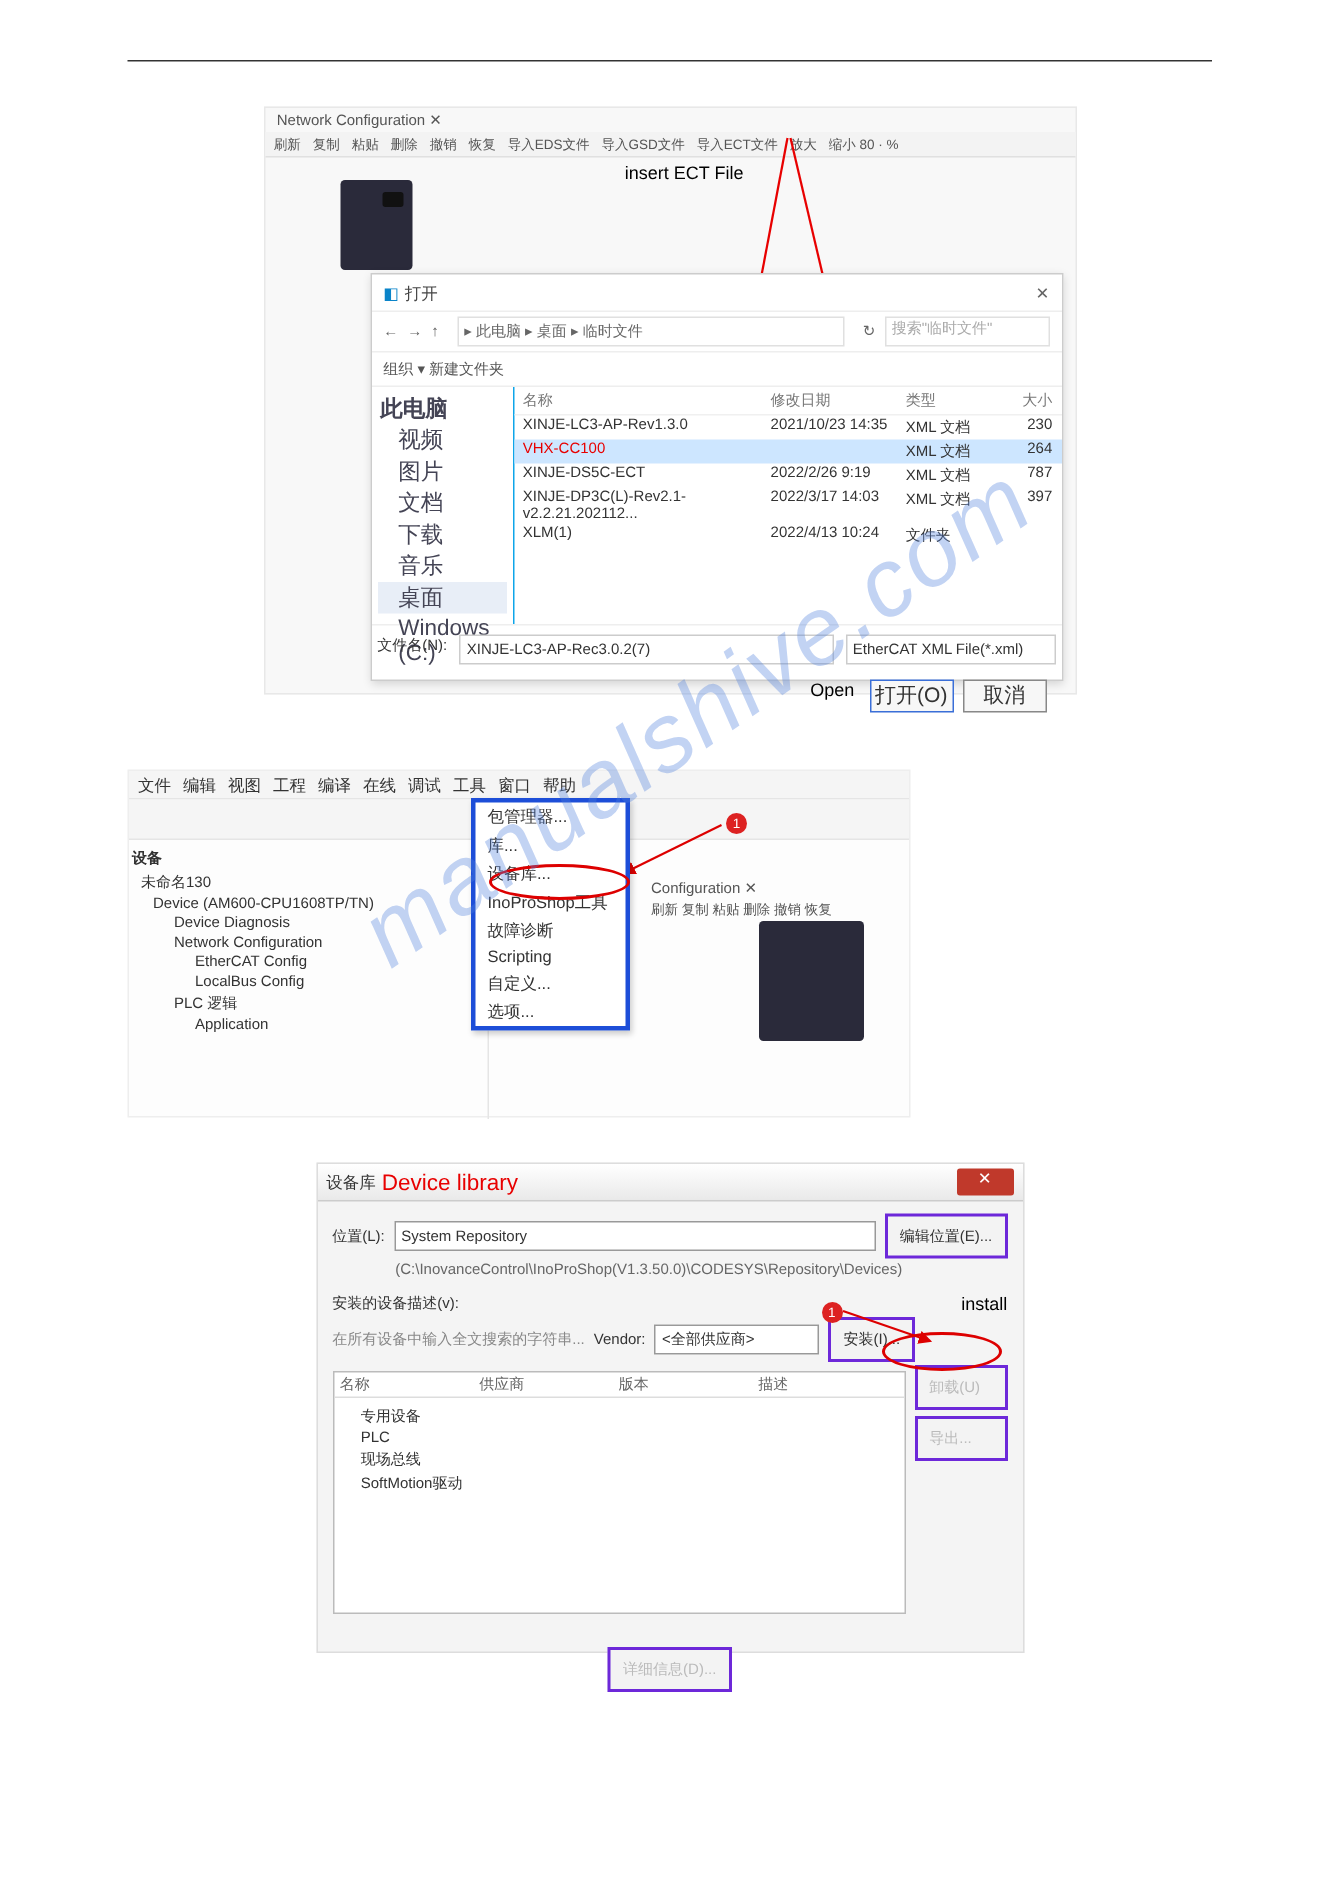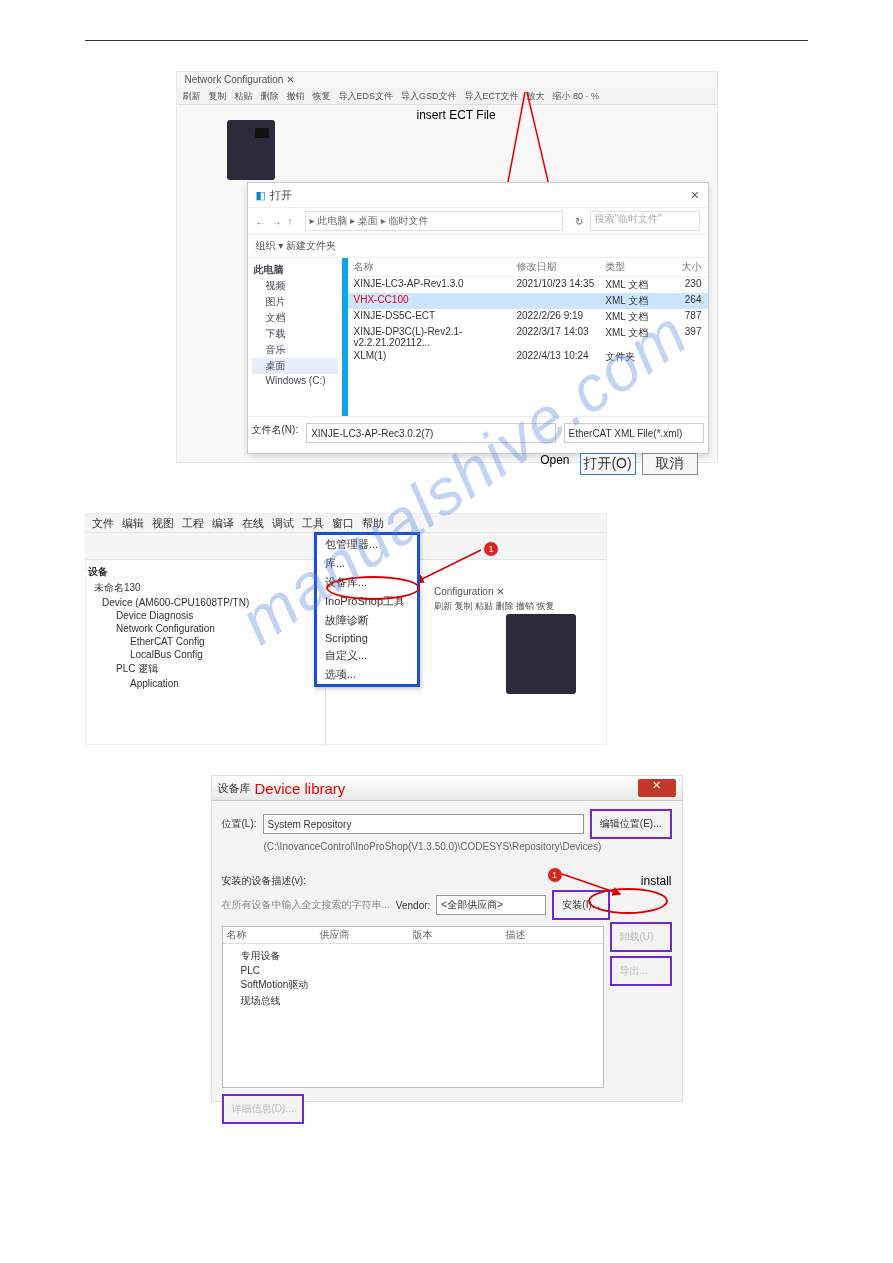--- a/index.html
+++ b/index.html
@@ -25,7 +25,7 @@
 .srch{width:100px;border:1px solid #e0e0e0;height:18px;padding:0 4px;color:#aaa}
 .dlg-tb{height:22px;border-bottom:1px solid #eee;font-size:10px;color:#555;display:flex;align-items:center;padding:0 8px}
 .dlg-body{display:flex;height:158px}
-.side{width:86px;border-right:6px solid #0ea5e9;font-size:10px;color:#445;padding:4px}
+.side{width:86px;border-right:1px solid #0ea5e9;font-size:15px;color:#445;padding:4px}
 .side div{padding:1px 2px 1px 14px}
 .side .sel{background:#e8eef7}
 .flist{flex:1;font-size:10px}

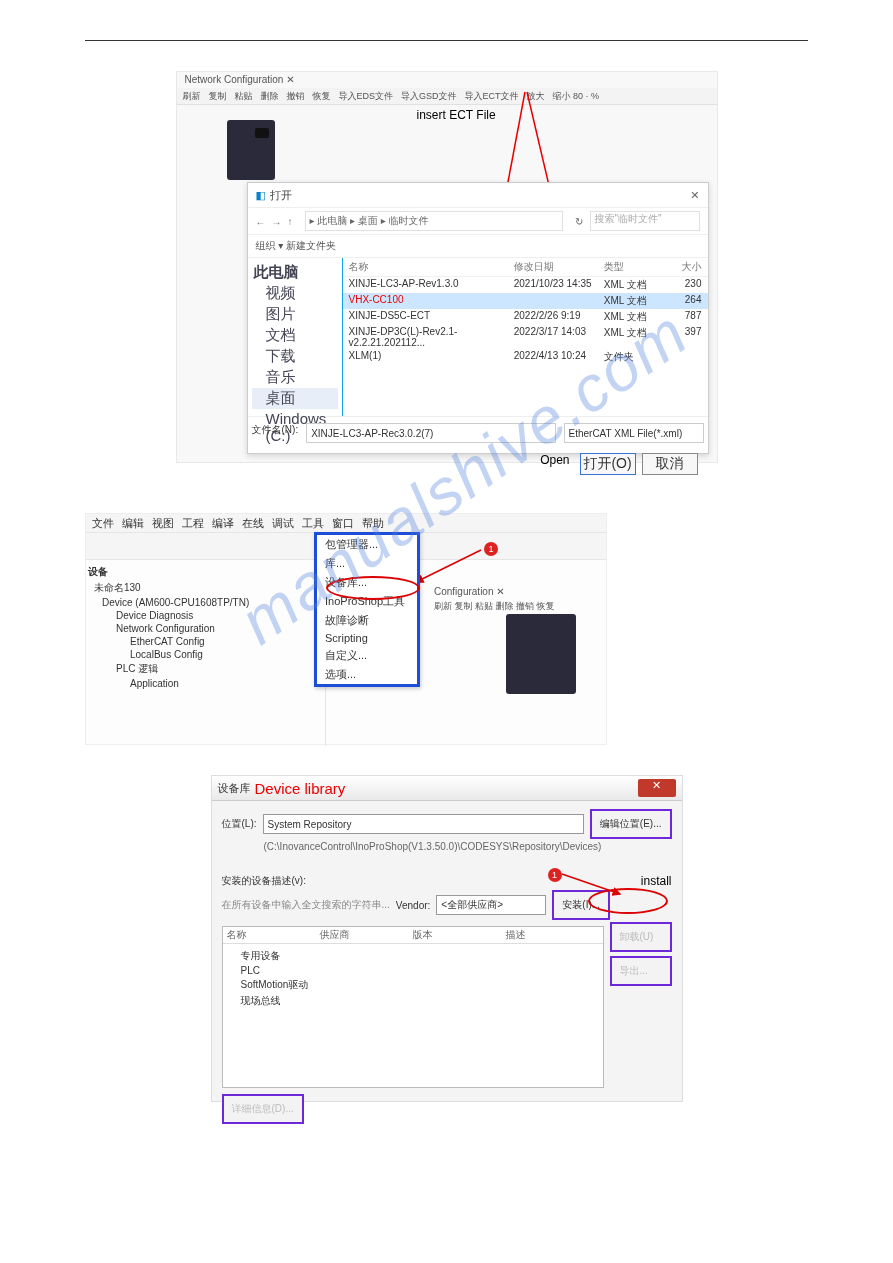--- a/index.html
+++ b/index.html
@@ -247,7 +247,7 @@
       <div class="combo">System Repository</div>
       <div class="btn2">编辑位置(E)...</div>
     </div>
-    <div style="color:#666;padding-left:42px;margin-bottom:22px">(C:\InovanceControl\InoProShop(V1.3.50.0)\CODESYS\Repository\Devices)</div>
+    <div style="color:#666;padding-left:42px;margin-bottom:10px">(C:\InovanceControl\InoProShop(V1.3.50.0)\CODESYS\Repository\Devices)</div>
 
     <div class="row" style="justify-content:space-between">
       <span>安装的设备描述(v):</span>

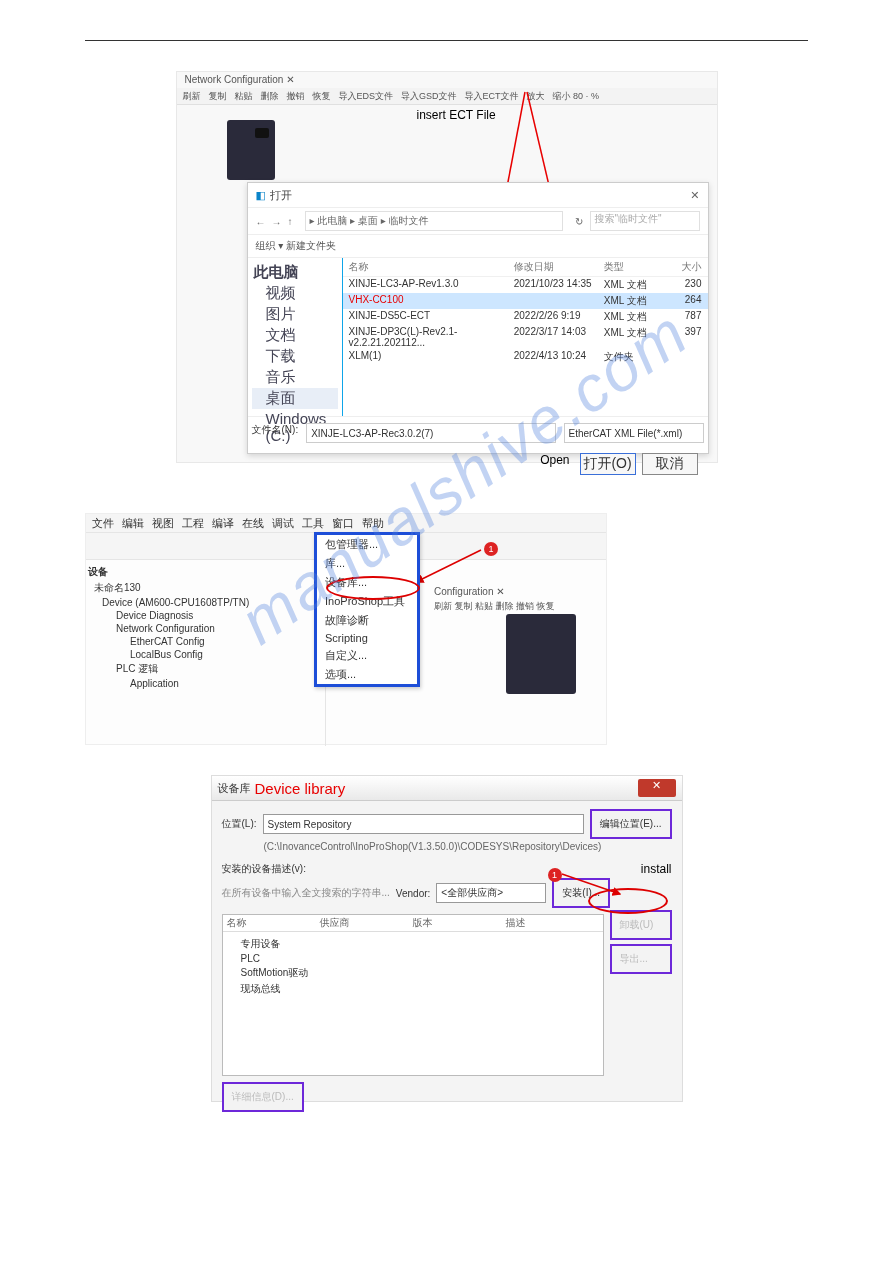--- a/index.html
+++ b/index.html
@@ -281,8 +281,8 @@
         <div class="f3-tree">
           <div>专用设备</div>
           <div>PLC</div>
+          <div>现场总线</div>
           <div>SoftMotion驱动</div>
-          <div>现场总线</div>
         </div>
       </div>
       <div style="display:flex;flex-direction:column;gap:4px;width:62px">

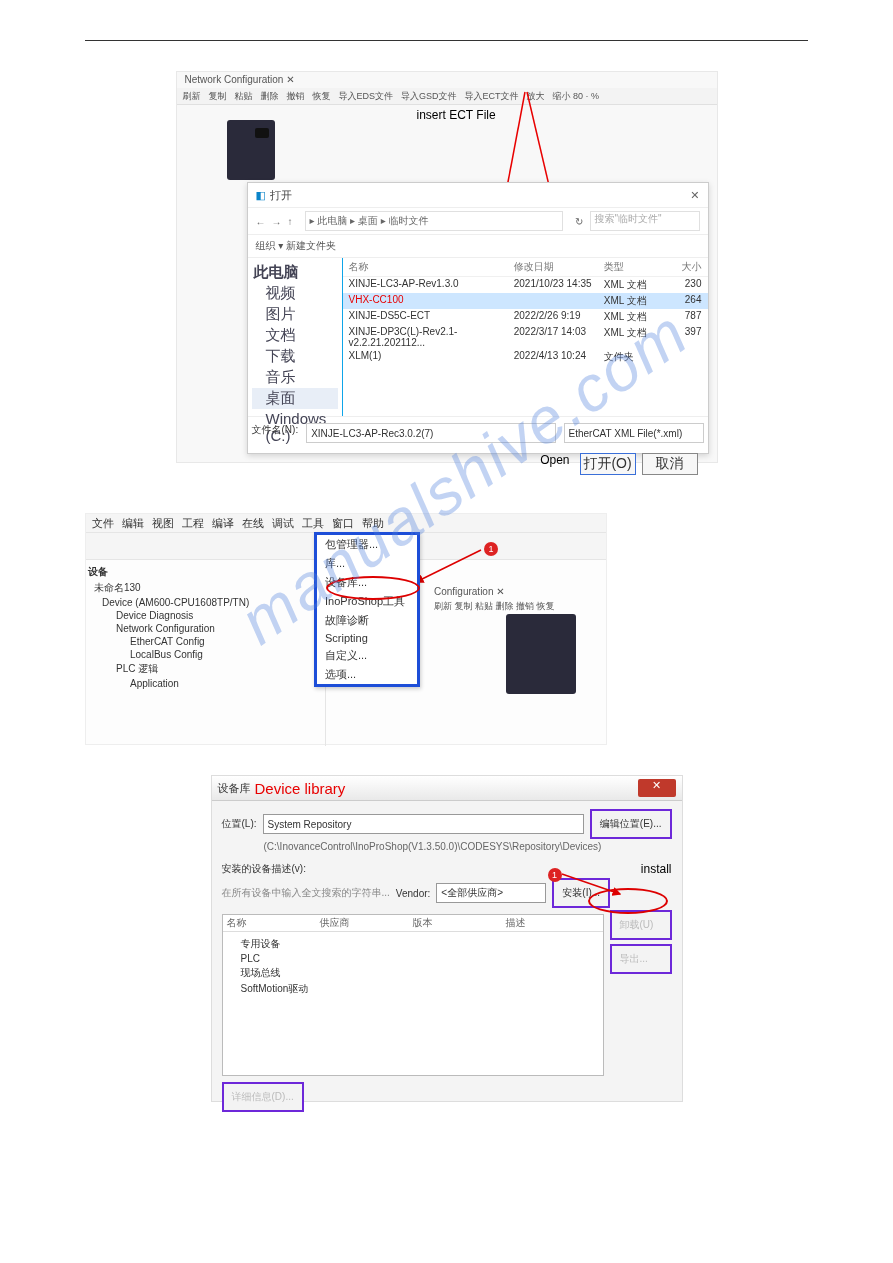--- a/index.html
+++ b/index.html
@@ -290,7 +290,7 @@
         <div class="btn2" style="color:#bbb">导出...</div>
       </div>
     </div>
-    <div style="text-align:left;margin-top:6px">
+    <div style="text-align:center;margin-top:22px">
       <span class="btn2" style="display:inline-flex;color:#bbb">详细信息(D)...</span>
     </div>
   </div>

